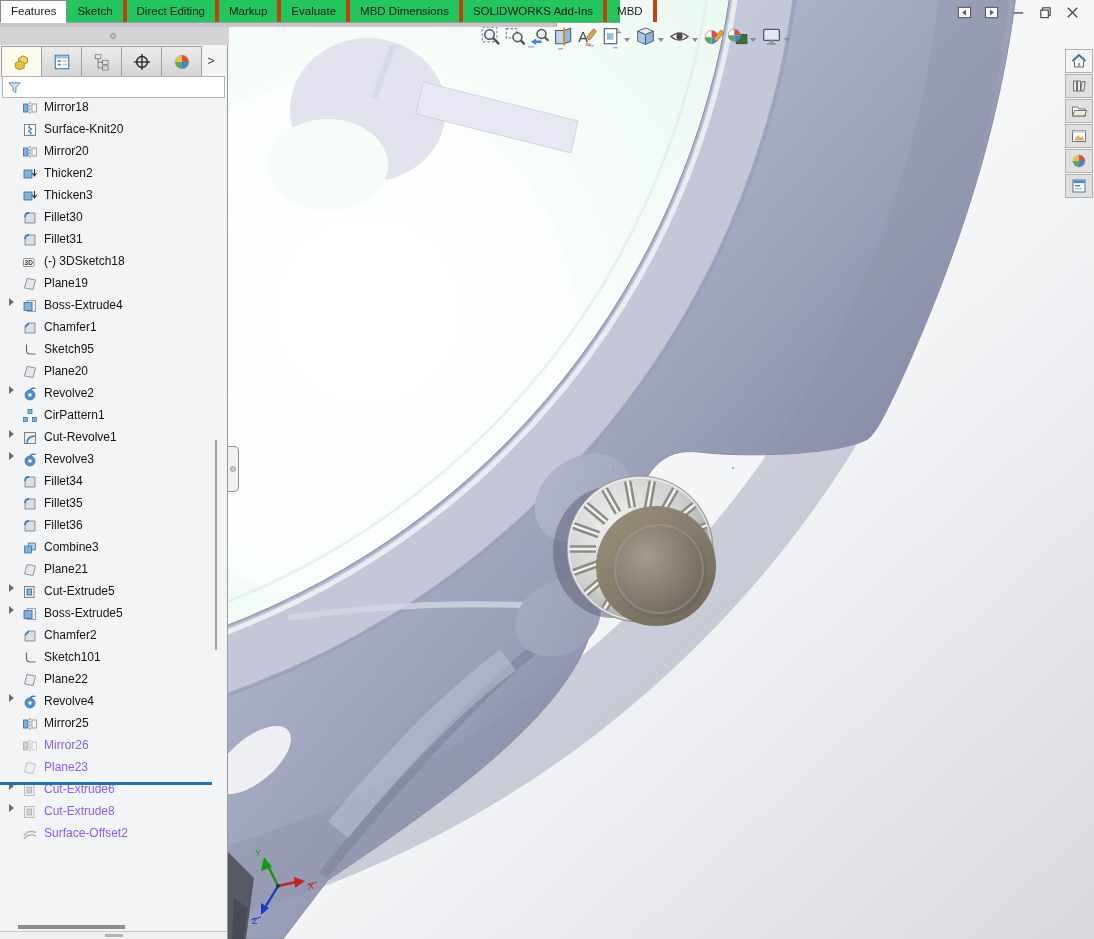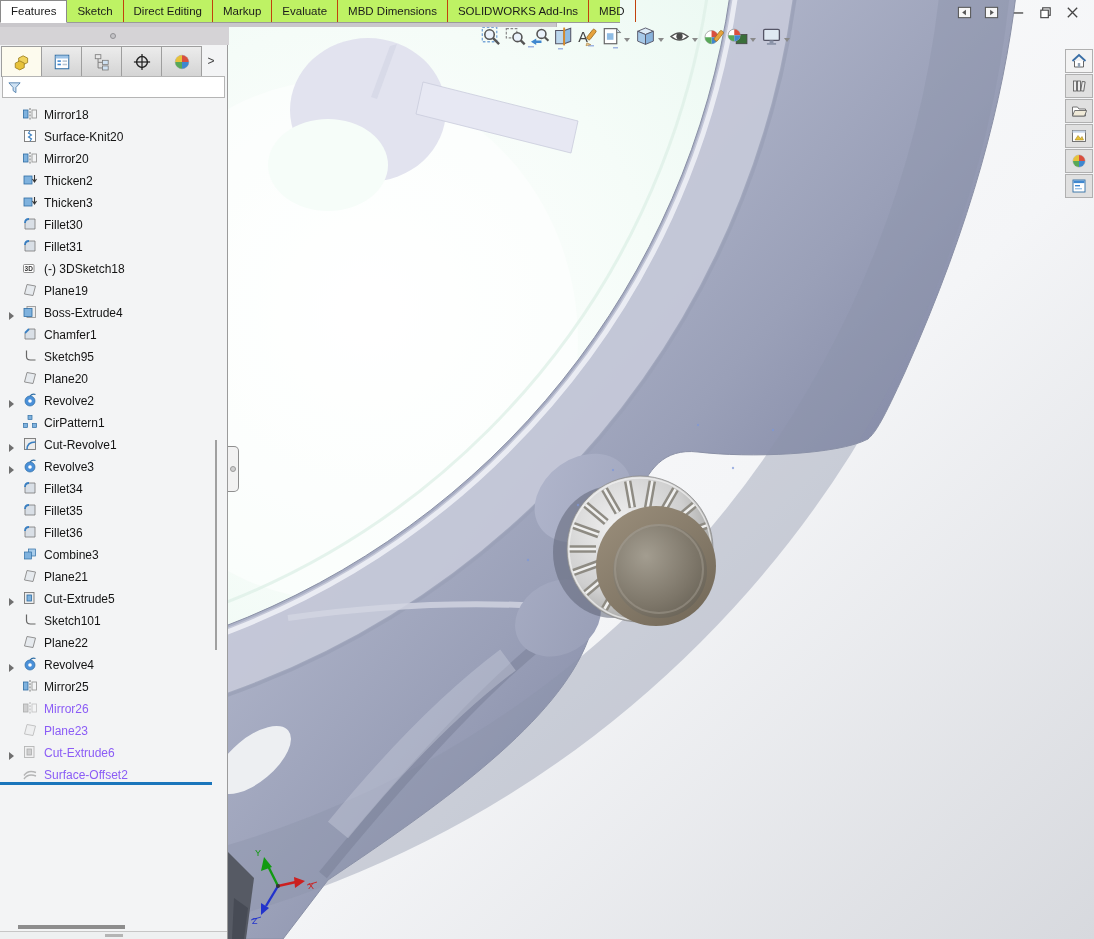--- a/index.html
+++ b/index.html
@@ -9,7 +9,7 @@
   
   #viewport{position:absolute;left:228px;top:0;z-index:0}
   
-  #tabbar{position:absolute;left:0;top:0;width:620px;height:23px;background:#bef264;
+  #tabbar{position:absolute;left:0;top:0;width:620px;height:23px;background:#22c55e;
           border-bottom:1px solid #9a9a9a;display:flex;z-index:6;box-sizing:border-box}
   .tab{padding:0 10px;font-size:11.5px;line-height:22px;color:#1b1b1b;
        border-right:1px solid #c2410c;white-space:nowrap;cursor:default}

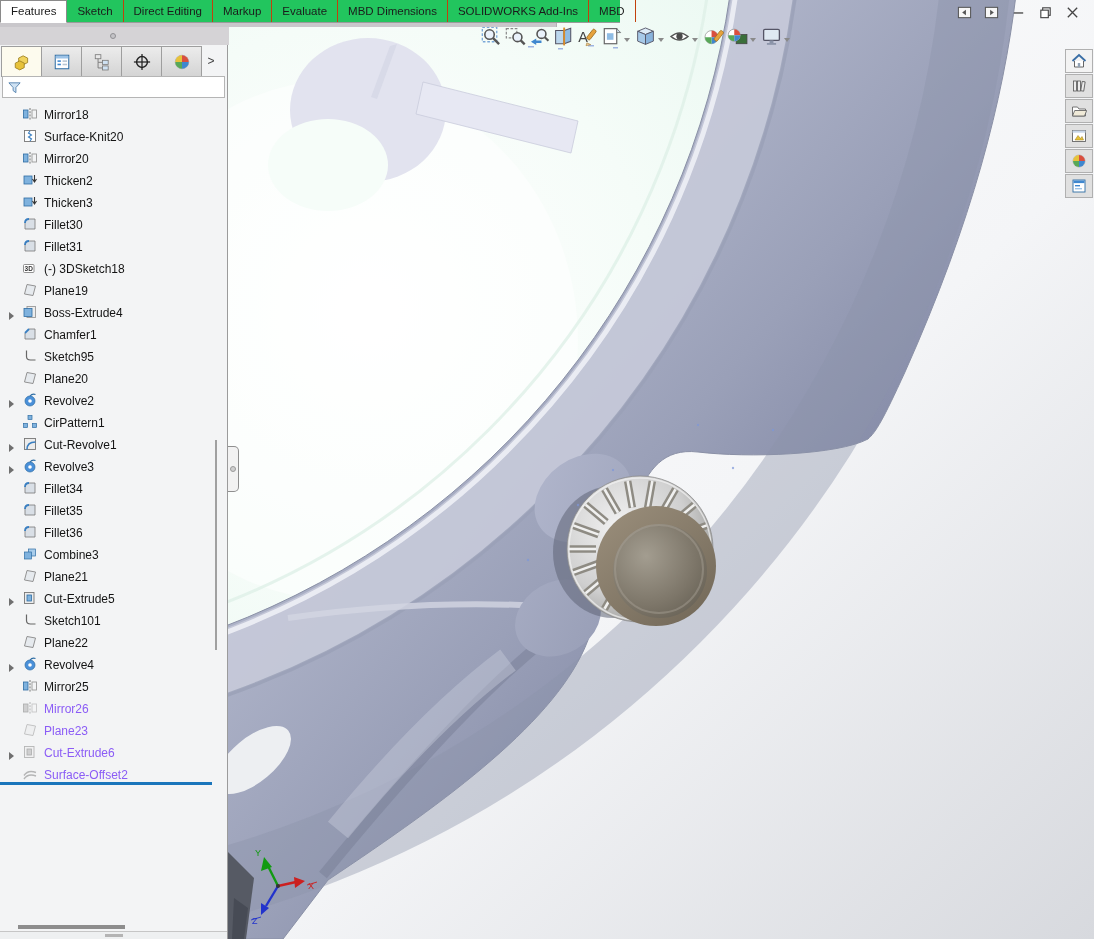--- a/index.html
+++ b/index.html
@@ -12,7 +12,7 @@
   #tabbar{position:absolute;left:0;top:0;width:620px;height:23px;background:#22c55e;
           border-bottom:1px solid #9a9a9a;display:flex;z-index:6;box-sizing:border-box}
   .tab{padding:0 10px;font-size:11.5px;line-height:22px;color:#1b1b1b;
-       border-right:1px solid #c2410c;white-space:nowrap;cursor:default}
+       border-right:4px solid #c2410c;white-space:nowrap;cursor:default}
   .tab.active{background:#fff;border:1px solid #8a8a8a;border-bottom:1px solid #fff;
               margin-bottom:-1px;line-height:21px}
   #ribbonline{position:absolute;left:0;top:23px;width:556px;height:4px;background:#c9c7cb;

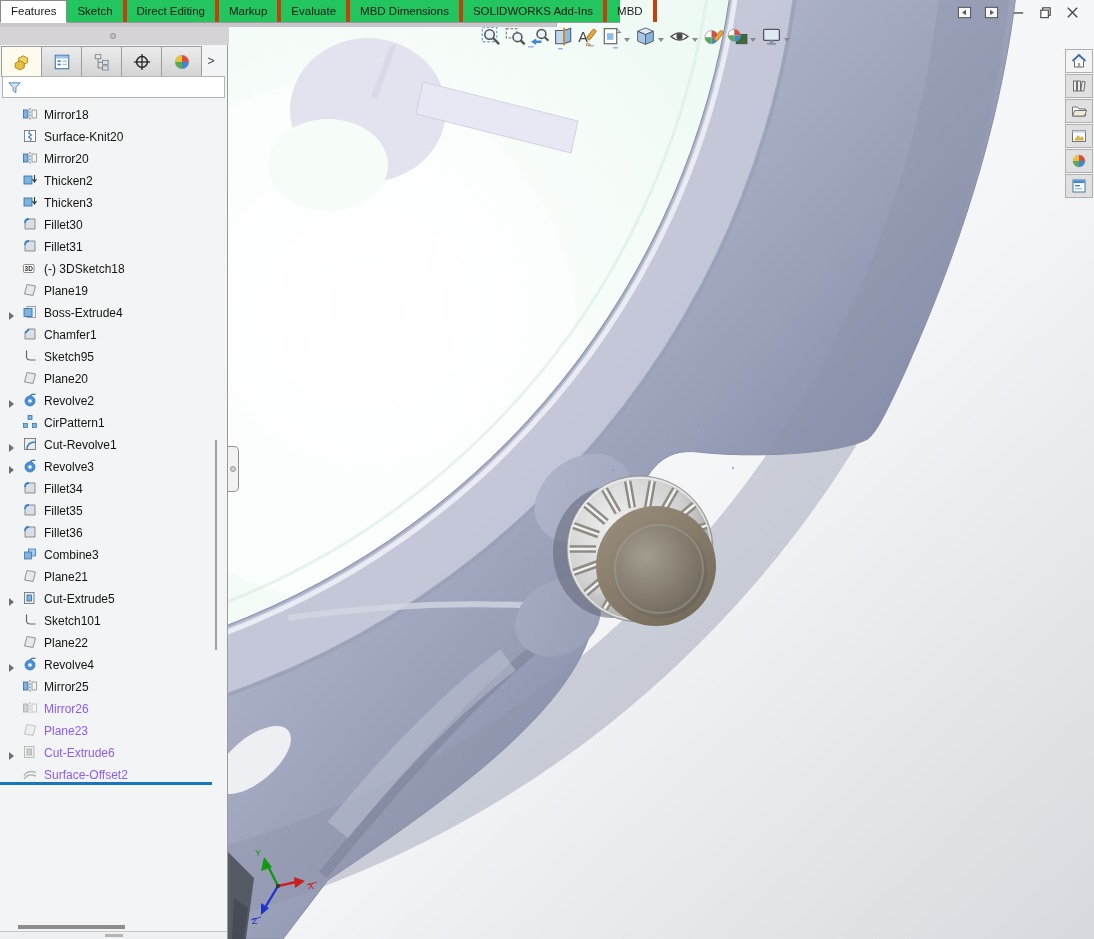--- a/index.html
+++ b/index.html
@@ -36,7 +36,7 @@
           box-sizing:border-box}
   #filter svg{width:15px;height:15px}
   #tree{position:absolute;top:55px;left:0;width:214px;height:822px;overflow:hidden}
-  .trow{height:22px;display:flex;align-items:flex-end;font-size:12px;color:#141414;
+  .trow{height:22px;display:flex;align-items:flex-start;font-size:12px;color:#141414;
         white-space:nowrap}
   .trow .arrow{width:12px;margin-left:5px;display:flex;align-items:center;justify-content:center}
   .trow .arrow.has::after{content:"";border-left:5px solid #6f6f6f;

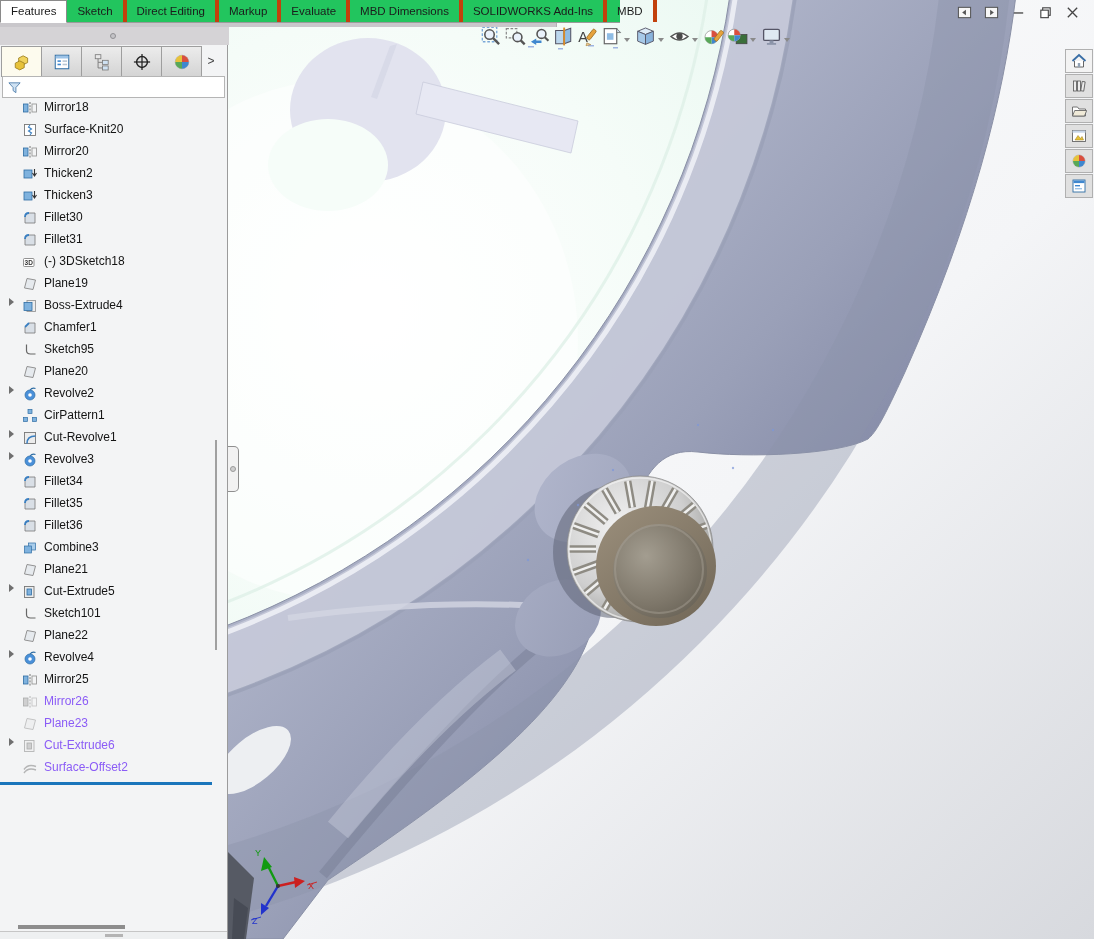--- a/index.html
+++ b/index.html
@@ -663,6 +663,13 @@
         <span class="tlabel">Cut-Extrude5</span>
       </div>
       <div class="trow">
+        <span class="arrow has"></span>
+        <svg class="tico" viewBox="0 0 16 16">
+          <use href="#ic-bossextrude"></use>
+        </svg>
+        <span class="tlabel">Boss-Extrude5</span>
+      </div>
+      <div class="trow">
         <span class="arrow"></span>
         <svg class="tico" viewBox="0 0 16 16">
           <use href="#ic-sketch"></use>

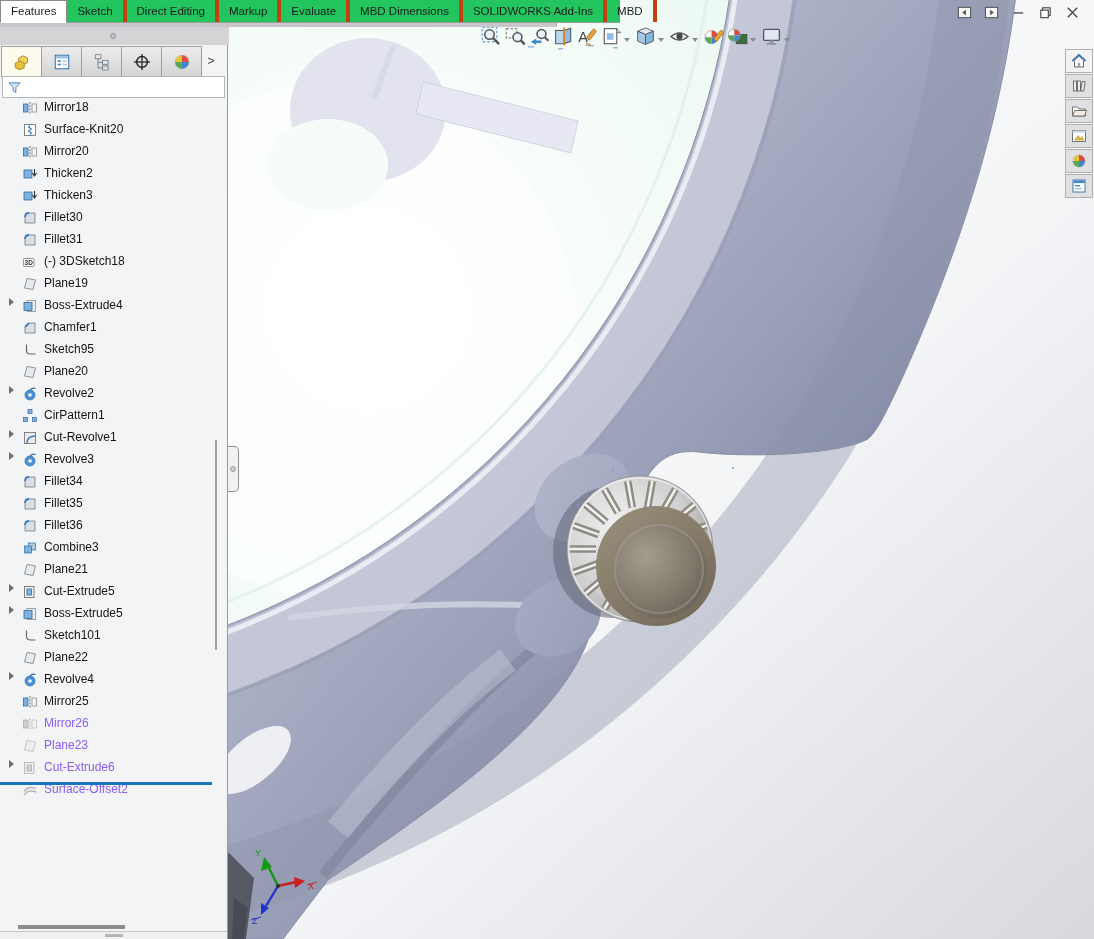--- a/index.html
+++ b/index.html
@@ -672,6 +672,13 @@
       <div class="trow">
         <span class="arrow"></span>
         <svg class="tico" viewBox="0 0 16 16">
+          <use href="#ic-chamfer"></use>
+        </svg>
+        <span class="tlabel">Chamfer2</span>
+      </div>
+      <div class="trow">
+        <span class="arrow"></span>
+        <svg class="tico" viewBox="0 0 16 16">
           <use href="#ic-sketch"></use>
         </svg>
         <span class="tlabel">Sketch101</span>

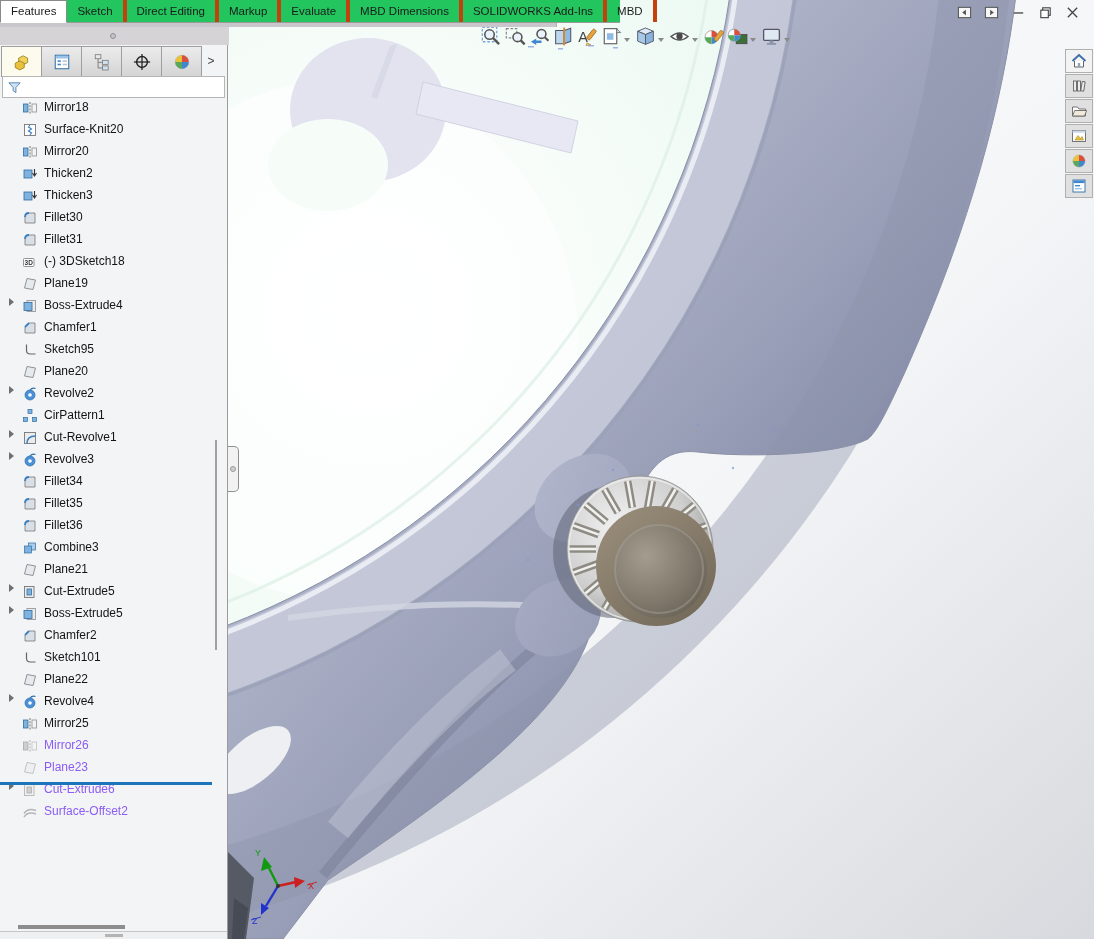--- a/index.html
+++ b/index.html
@@ -726,6 +726,13 @@
         <span class="tlabel">Cut-Extrude6</span>
       </div>
       <div class="trow gray">
+        <span class="arrow has"></span>
+        <svg class="tico" viewBox="0 0 16 16">
+          <use href="#ic-cutextrude"></use>
+        </svg>
+        <span class="tlabel">Cut-Extrude8</span>
+      </div>
+      <div class="trow gray">
         <span class="arrow"></span>
         <svg class="tico" viewBox="0 0 16 16">
           <use href="#ic-surfoffset"></use>

